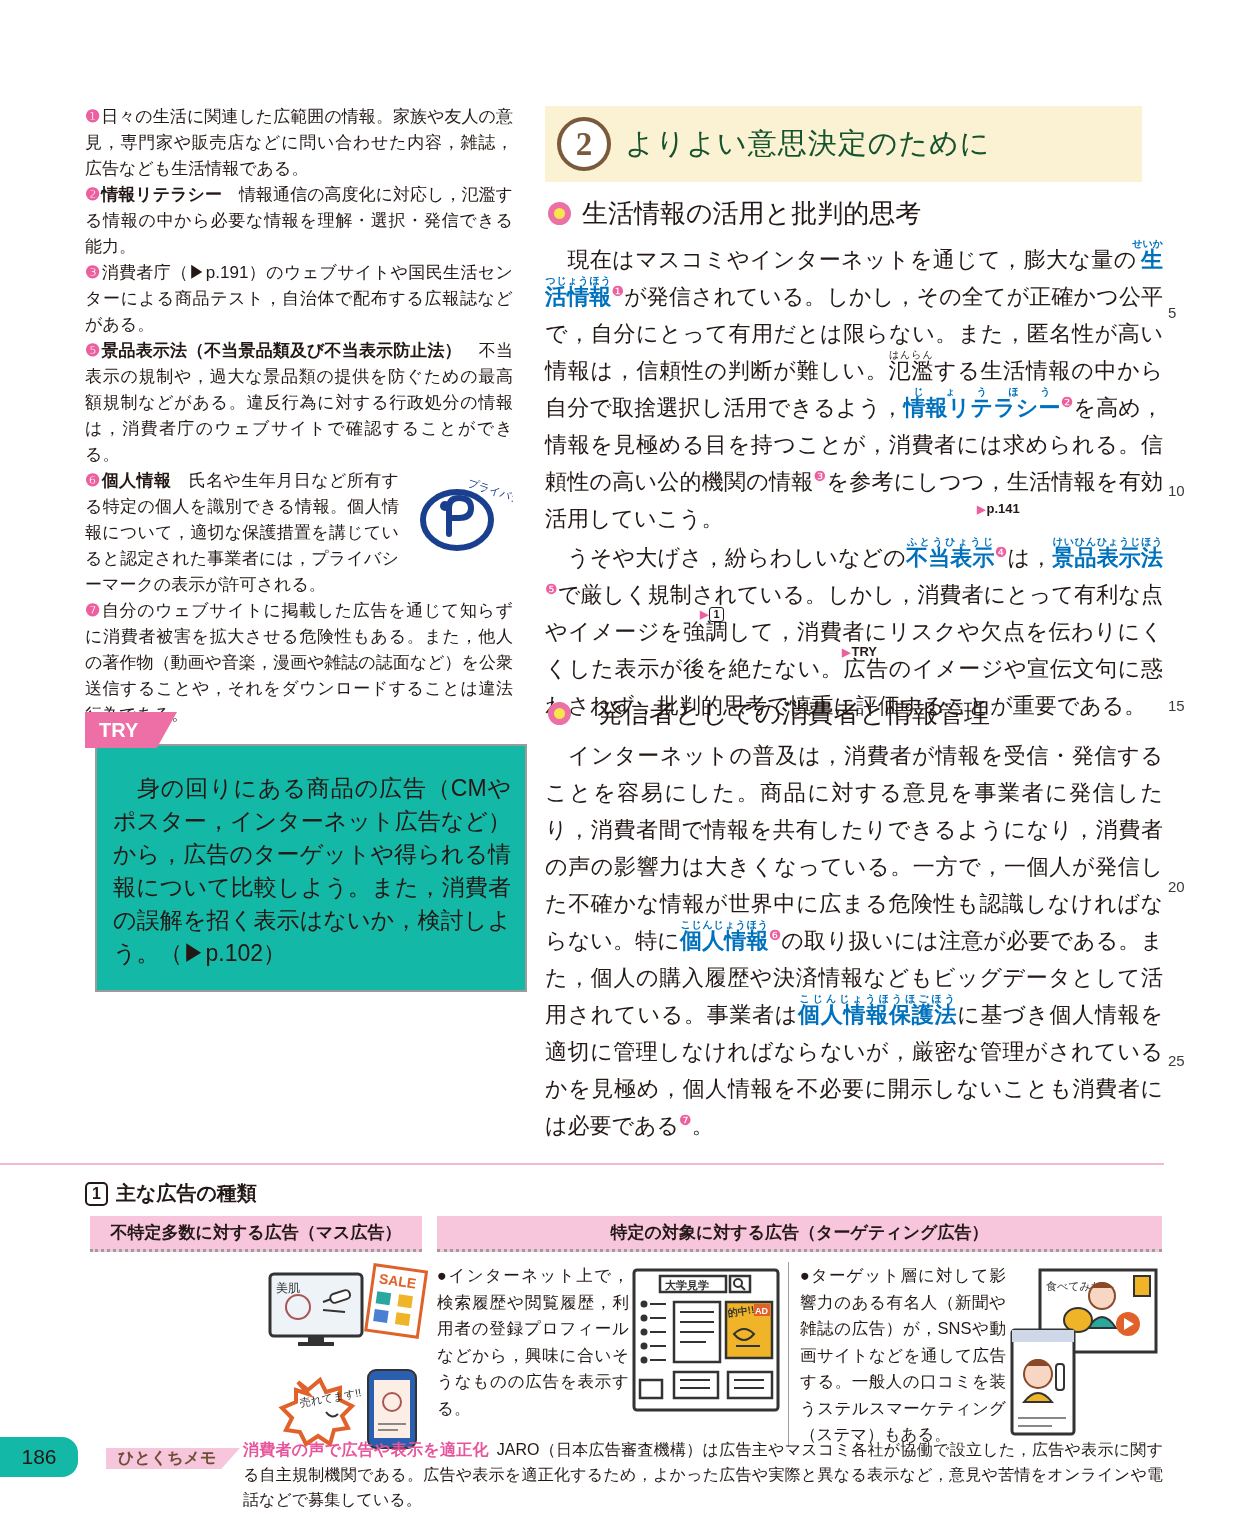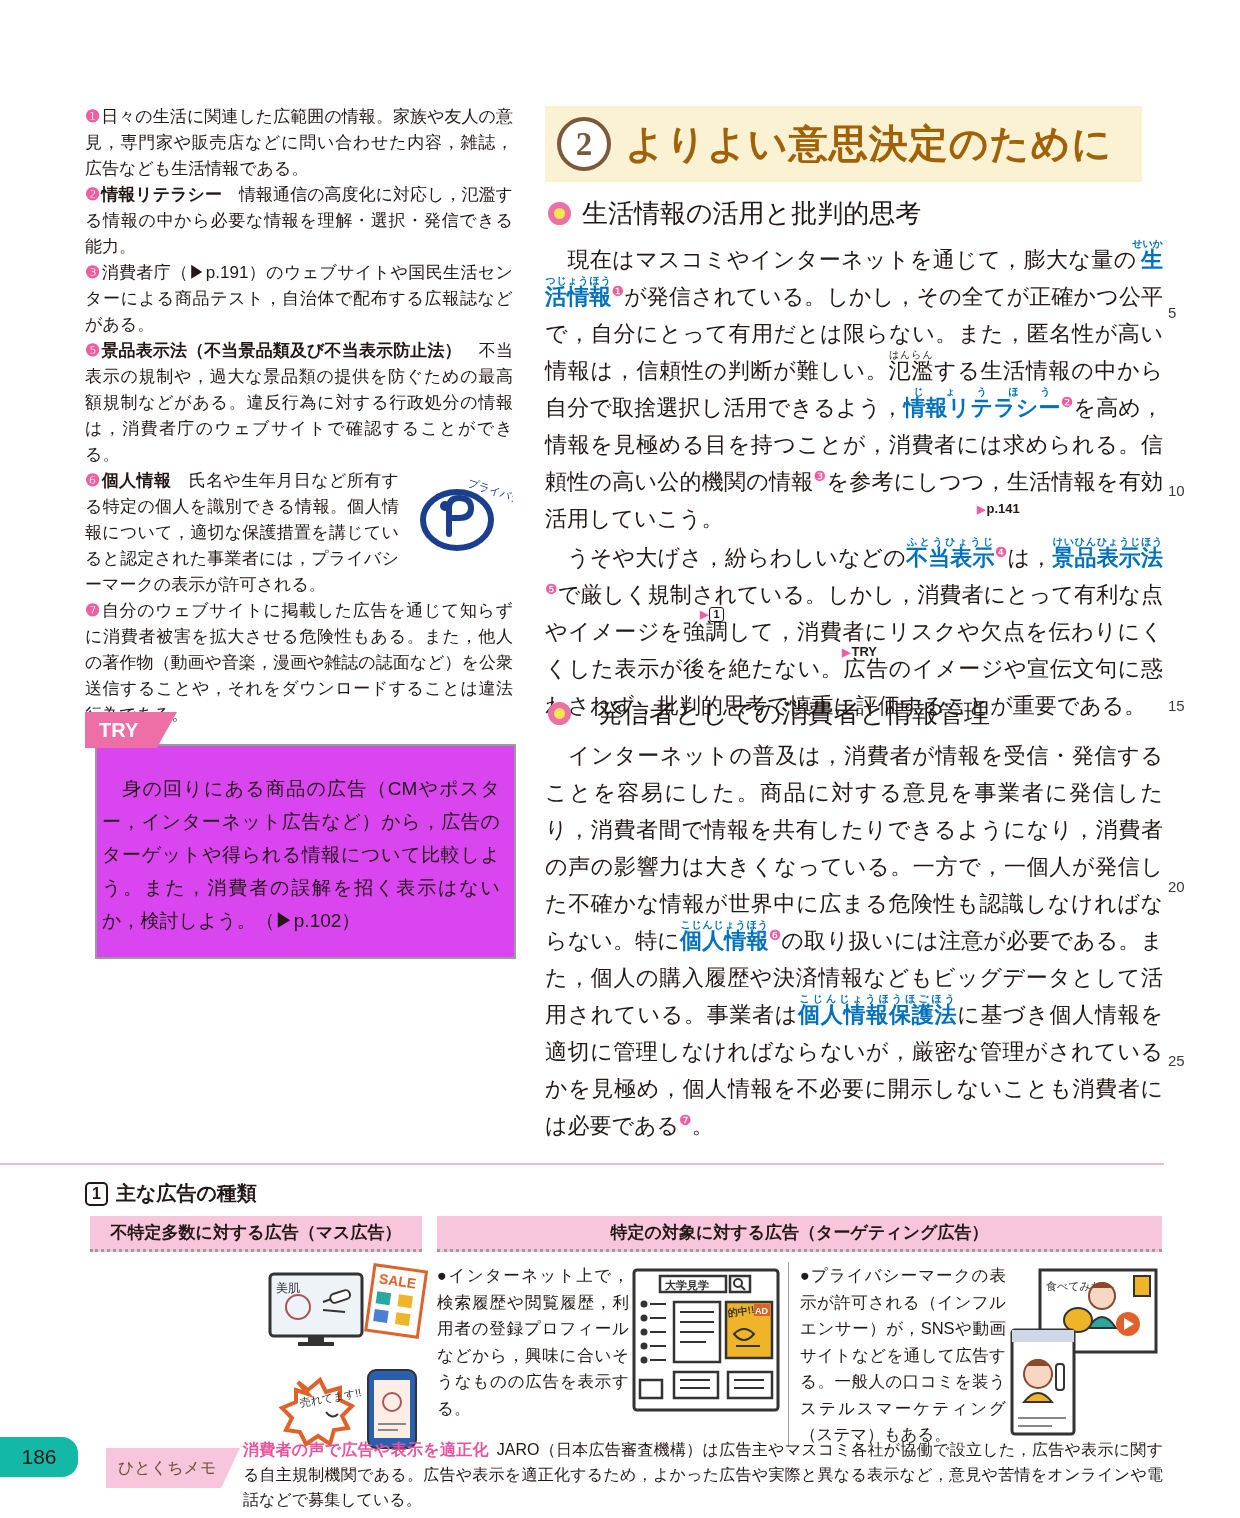--- a/index.html
+++ b/index.html
@@ -21,7 +21,7 @@
   
   .band{position:absolute;left:545px;top:106px;width:597px;height:76px;background:#FBF1D3;display:flex;align-items:center;}
   .chapnum{width:46px;height:46px;border:4px solid #7A5A3A;border-radius:50%;background:#fff;color:#7A5A3A;font-size:33px;font-weight:bold;display:flex;align-items:center;justify-content:center;margin:0 14px 0 12px;font-family:"Liberation Serif",serif;}
-  .chaptitle{font-size:39px;font-weight:bold;letter-spacing:1px;color:#a16207;}
+  .chaptitle{font-size:29px;font-weight:normal;letter-spacing:1px;color:#14532d;}
 
   .h2{position:absolute;left:548px;display:flex;align-items:center;gap:11px;font-size:26px;font-weight:normal;}
   .bullet{width:11px;height:11px;border:6px solid #EC6FA5;border-radius:50%;background:#F7E54D;flex:0 0 auto;}

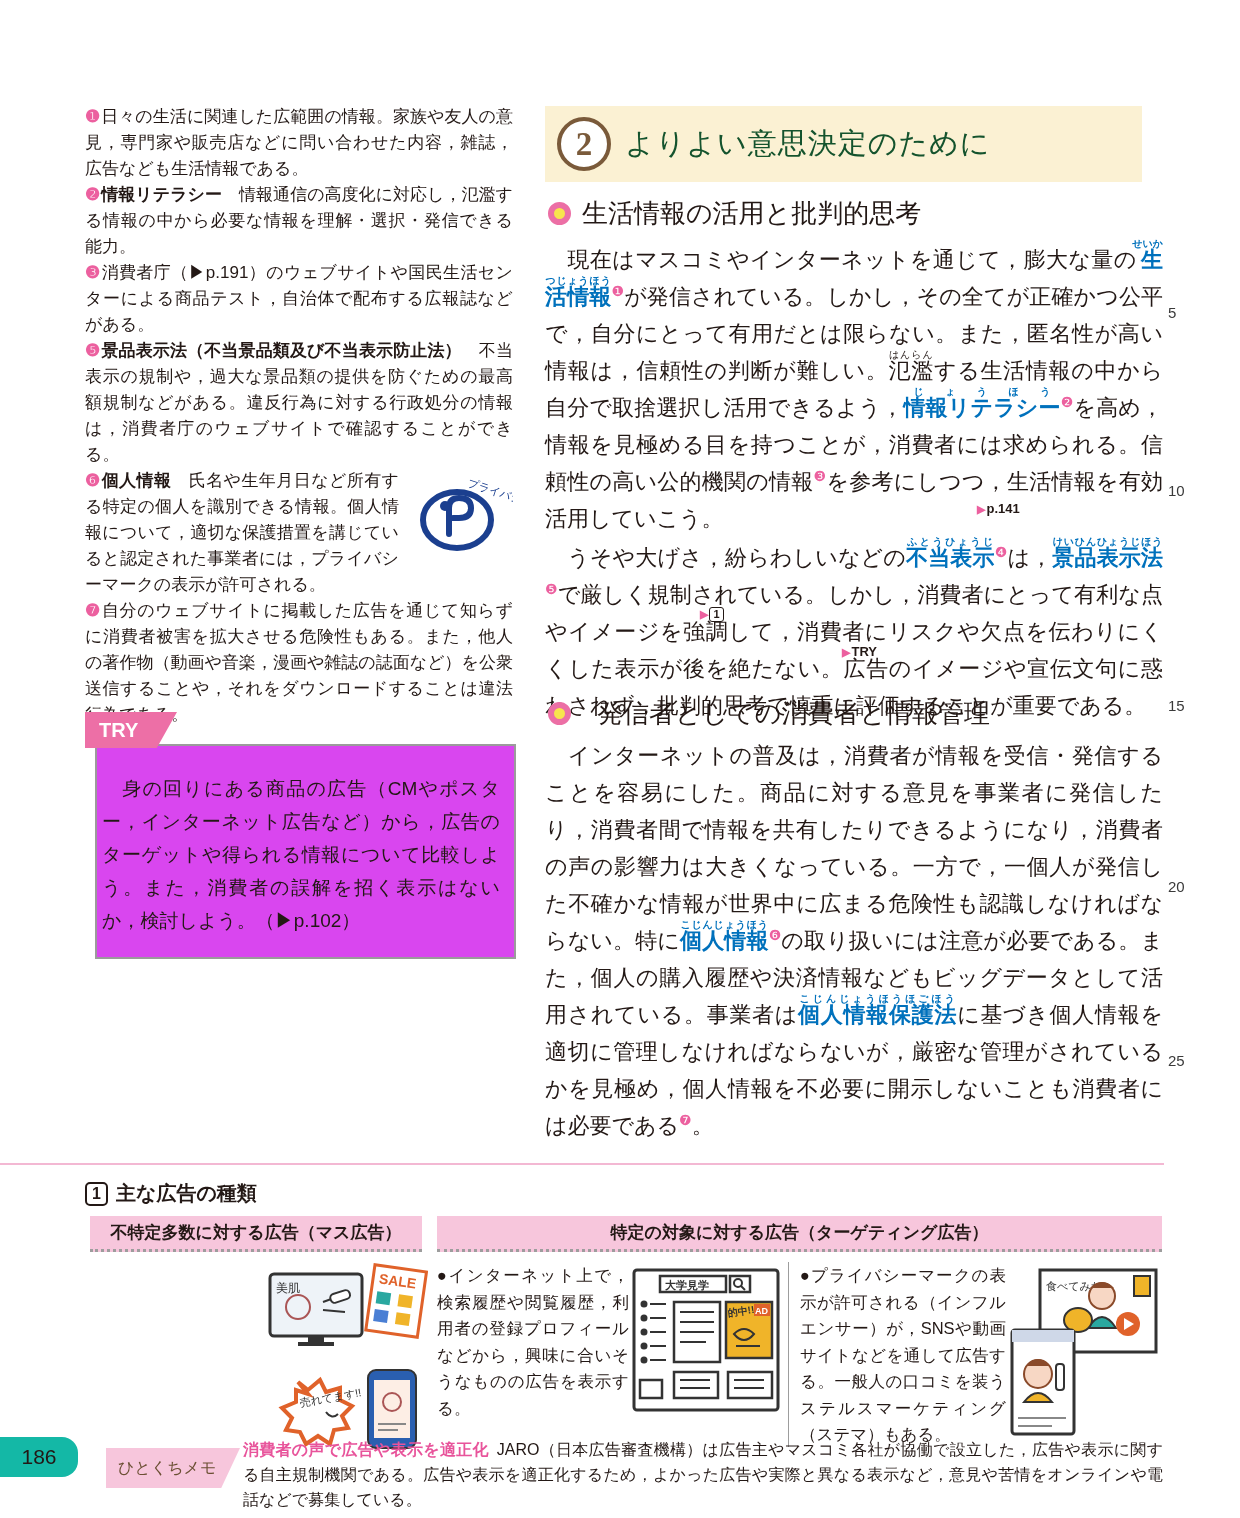--- a/index.html
+++ b/index.html
@@ -16,7 +16,7 @@
   
   .trybox{position:absolute;left:85px;top:712px;width:432px;}
   .trytab{position:relative;z-index:2;width:78px;height:36px;background:#ED6FA6;color:#fff;font-weight:bold;font-size:20px;line-height:36px;padding-left:14px;clip-path:polygon(0 0,100% 0,78% 100%,0 100%);}
-  .trybody{position:relative;margin-top:-4px;margin-left:10px;width:398px;background:#d946ef;border:2px solid #9b9b9b;padding:26px 14px 20px 5px;font-size:19px;line-height:33px;text-align:justify;}
+  .trybody{position:relative;margin-top:-4px;margin-left:10px;width:398px;background:#14b8a6;border:2px solid #9b9b9b;padding:26px 14px 20px 16px;font-size:23px;line-height:33px;text-align:justify;}
 
   
   .band{position:absolute;left:545px;top:106px;width:597px;height:76px;background:#FBF1D3;display:flex;align-items:center;}

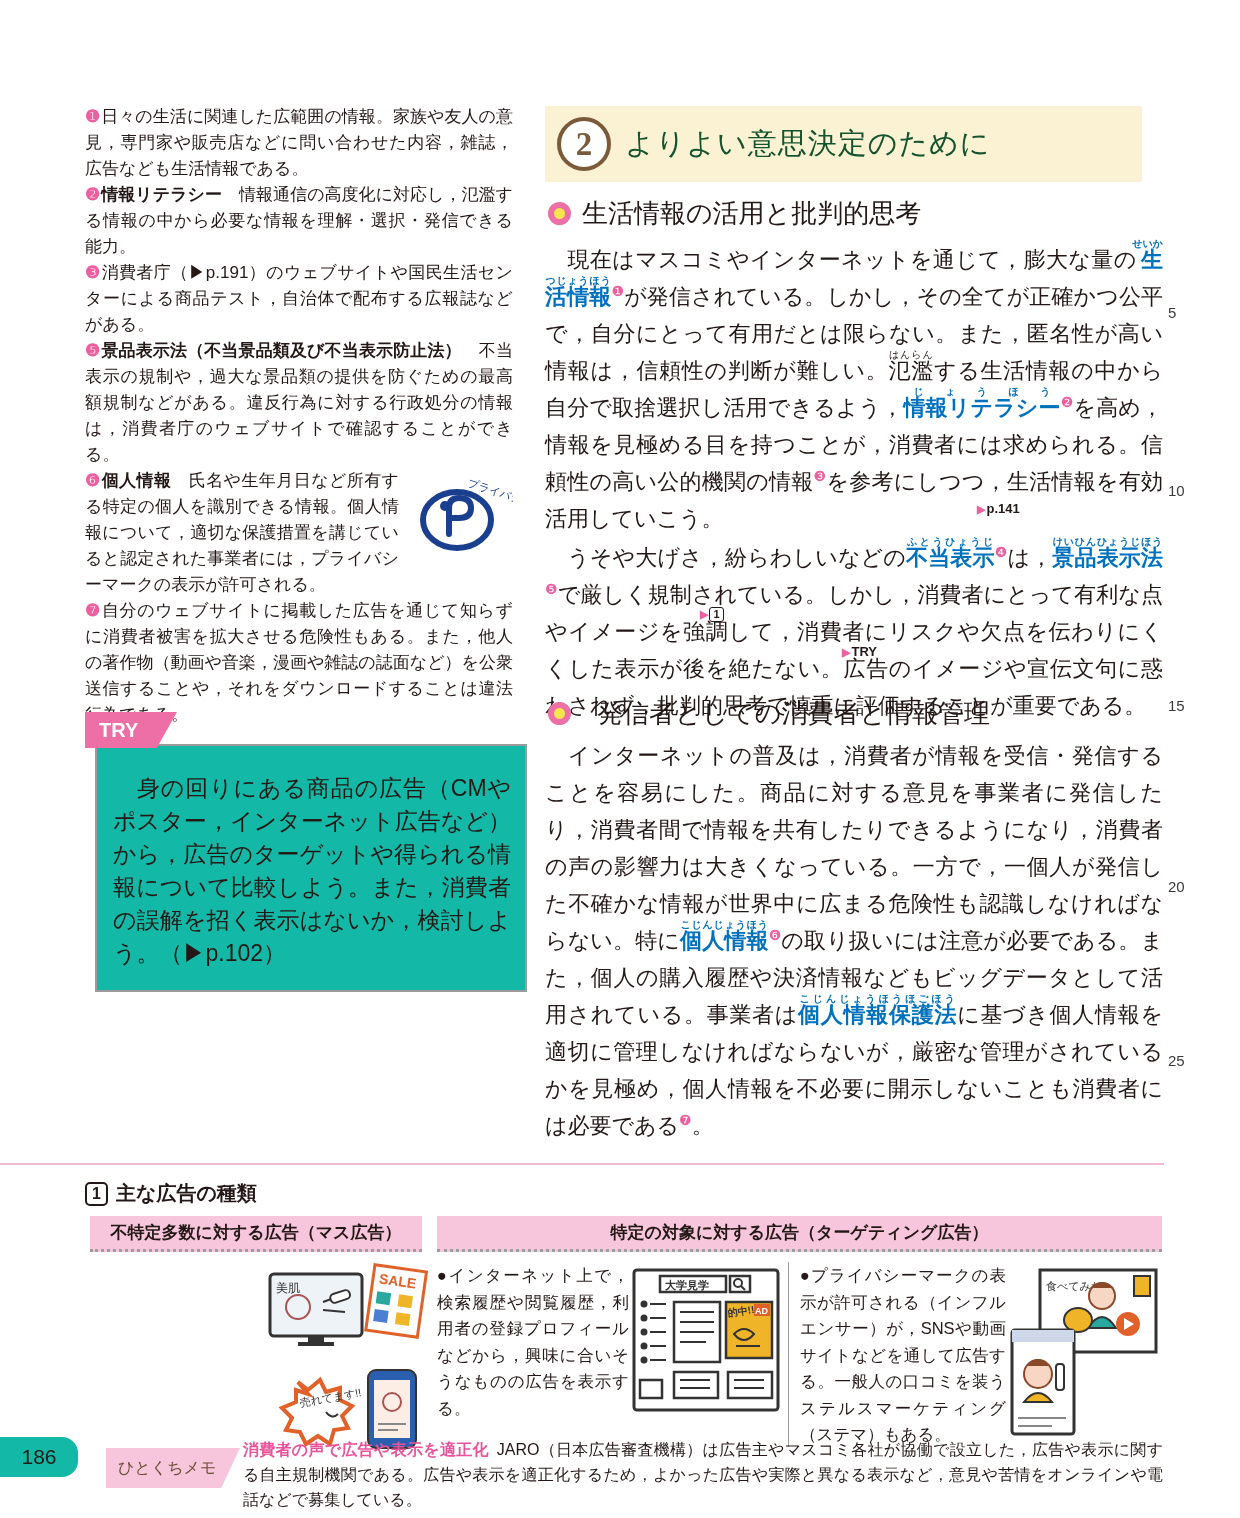--- a/index.html
+++ b/index.html
@@ -195,7 +195,7 @@
 
   <div class="figdivider"></div>
 
-  <div class="figtext" style="left:800px;top:1262px;width:206px;">●プライバシーマークの表示が許可される（インフルエンサー）が，SNSや動画サイトなどを通して広告する。一般人の口コミを装うステルスマーケティング（ステマ）もある。</div>
+  <div class="figtext" style="left:800px;top:1262px;width:206px;">●ターゲット層に対して影響力のある有名人（新聞や雑誌の広告）が，SNSや動画サイトなどを通して広告する。一般人の口コミを装うステルスマーケティング（ステマ）もある。</div>
 
   <div class="sketch" style="left:1010px;top:1268px;">
     <svg width="150" height="170" viewBox="0 0 150 170">

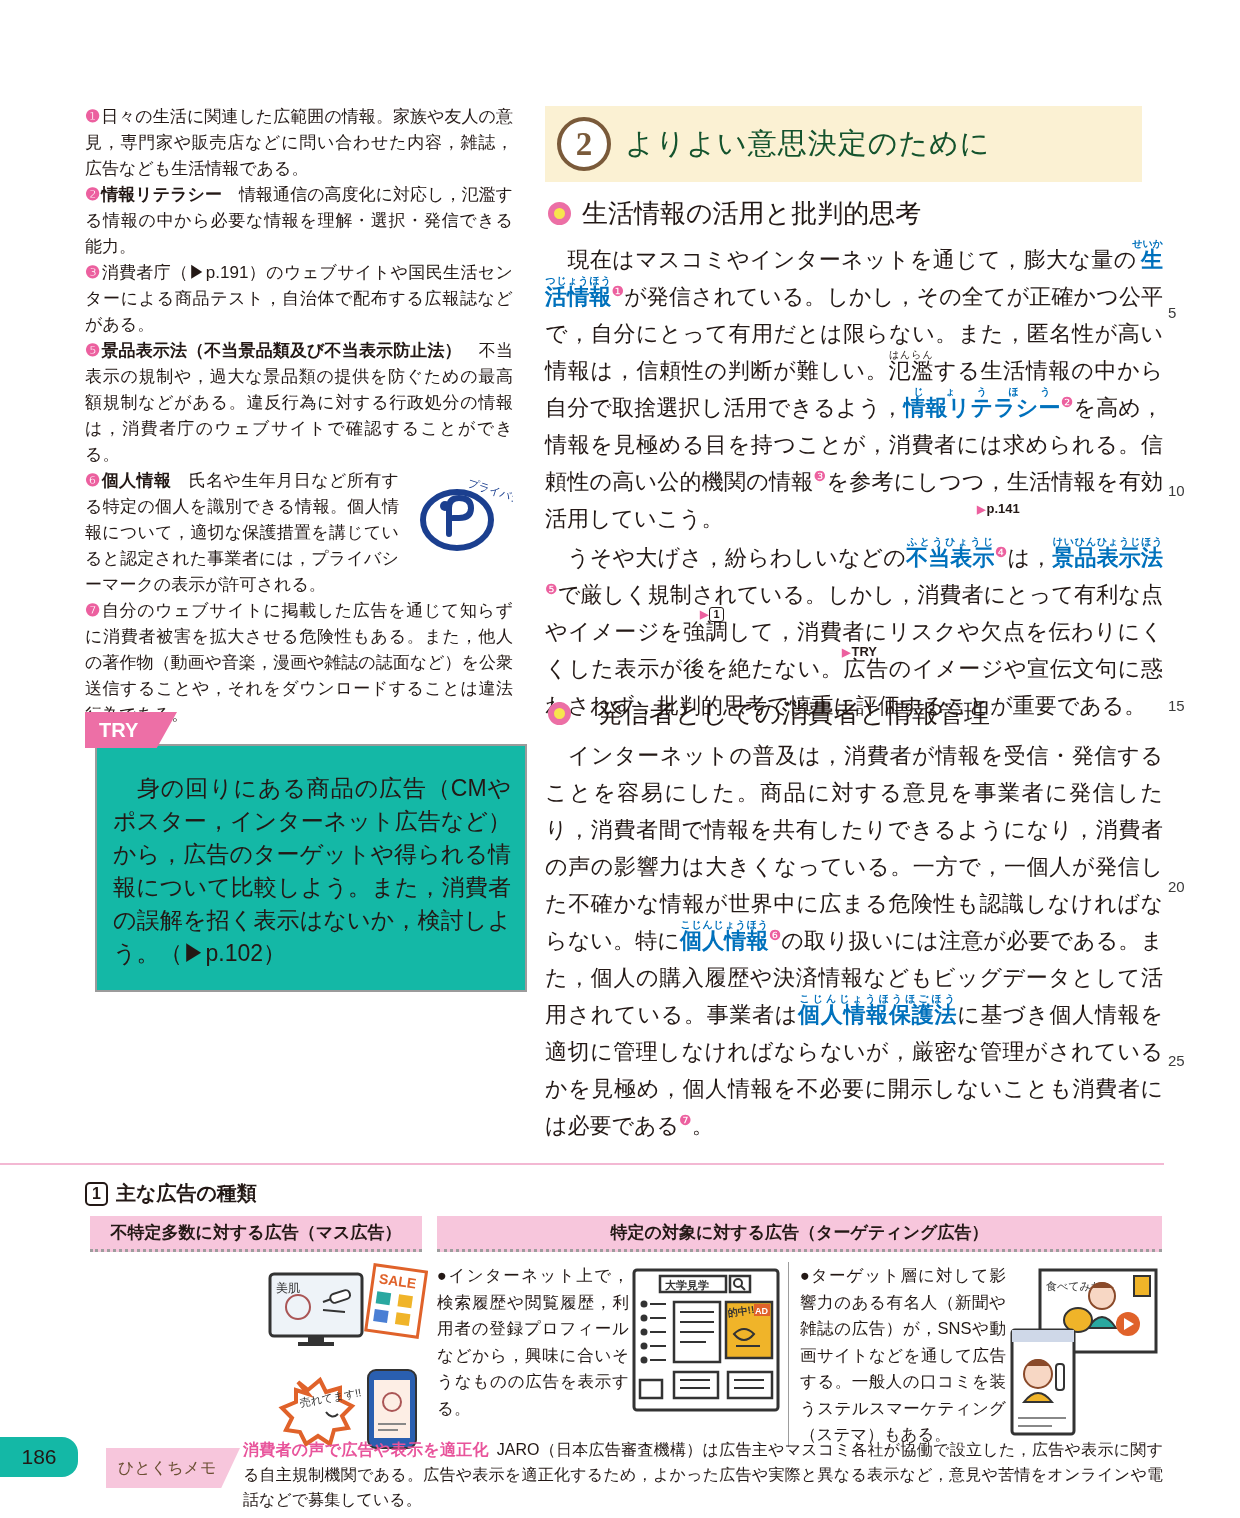--- a/index.html
+++ b/index.html
@@ -50,7 +50,7 @@
 
   
   .pagebadge{position:absolute;left:0;top:1437px;width:78px;height:40px;background:#14b8a6;border-radius:0 16px 16px 0;display:flex;align-items:center;justify-content:center;font-size:21px;color:#231815;}
-  .memotab{position:absolute;left:106px;top:1448px;width:122px;height:40px;background:#F7C6DC;color:#6b4f33;font-size:16px;font-weight:normal;display:flex;align-items:center;padding-left:12px;clip-path:polygon(0 0,100% 0,86% 100%,0 100%);}
+  .memotab{position:absolute;left:106px;top:1448px;width:122px;height:21px;background:#F7C6DC;color:#6b4f33;font-size:16px;font-weight:bold;display:flex;align-items:center;padding-left:12px;clip-path:polygon(0 0,100% 0,86% 100%,0 100%);}
   .memotext{position:absolute;left:243px;top:1437px;width:920px;font-size:16px;line-height:25px;text-align:justify;}
   .memolead{color:#E8549B;font-weight:bold;margin-right:8px;}
 </style>

